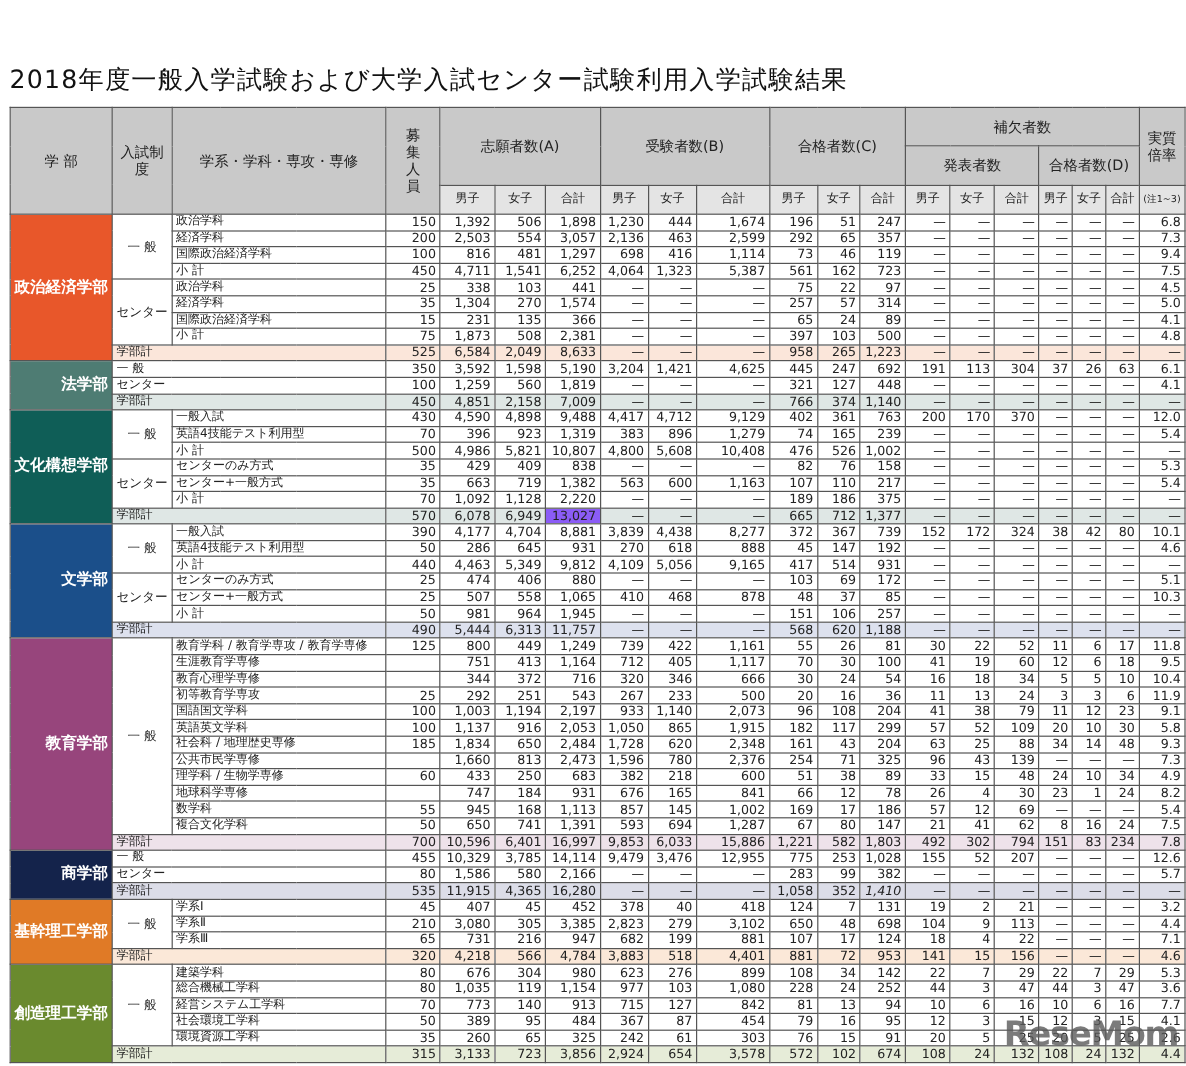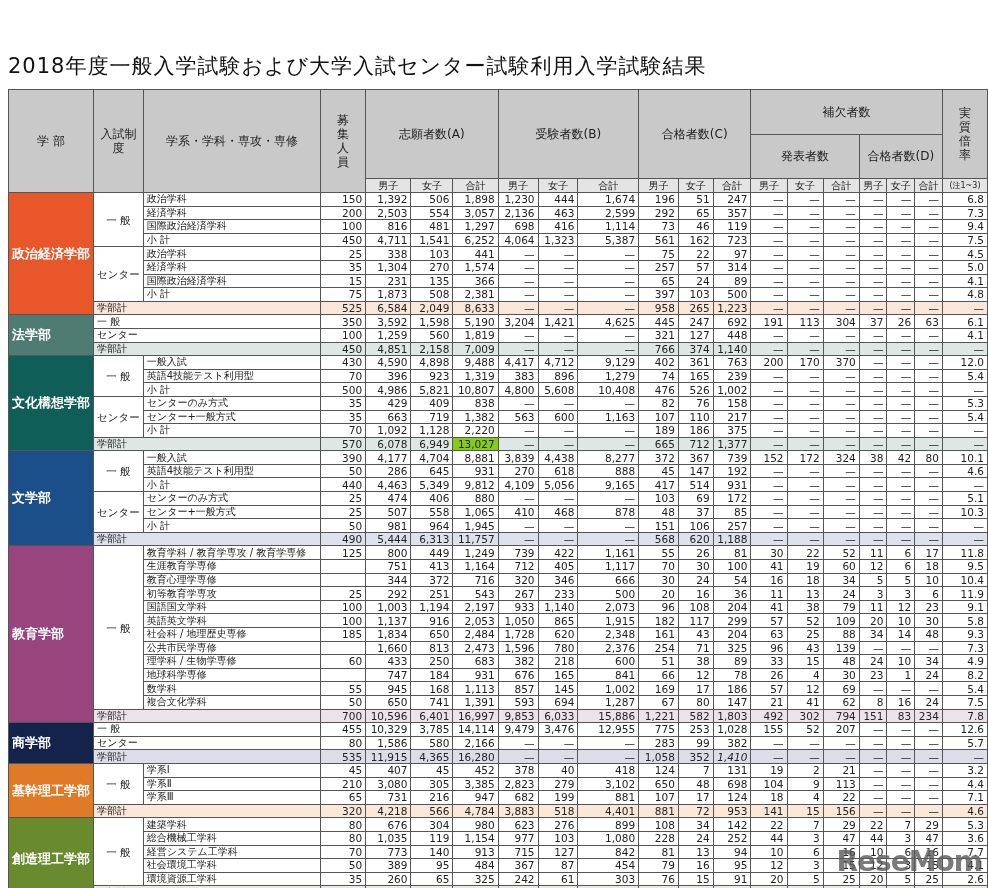--- a/index.html
+++ b/index.html
@@ -56,7 +56,7 @@
       <th rowspan="2" colspan="3">受験者数(B)</th>
       <th rowspan="2" colspan="3">合格者数(C)</th>
       <th colspan="6">補欠者数</th>
-      <th rowspan="2" style="white-space:normal;line-height:14px;padding:16px">実質倍率</th>
+      <th rowspan="2" style="white-space:normal;line-height:14px;padding:4px">実質倍率</th>
     </tr>
     <tr>
       <th colspan="3">発表者数</th>

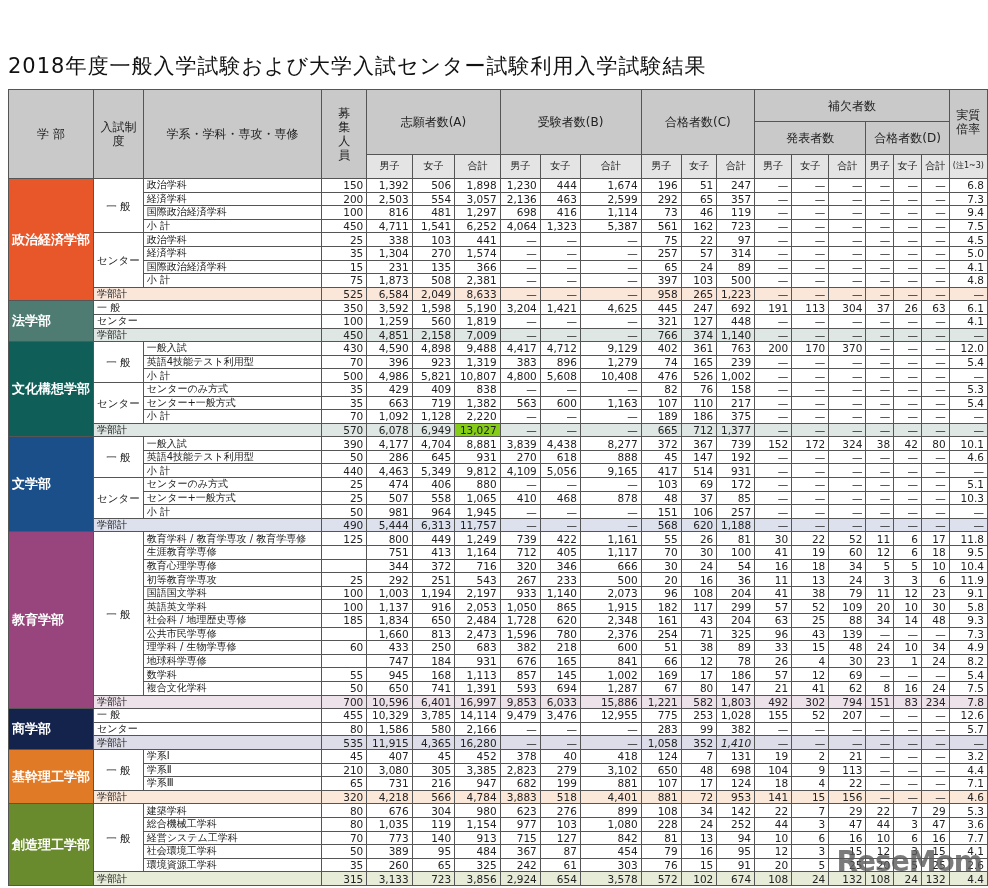--- a/index.html
+++ b/index.html
@@ -13,7 +13,7 @@
   td.num{text-align:right;}
   td.lbl{text-align:left;font-size:10px;}
   td.sys{text-align:center;font-size:10.5px;}
-  td.dept{color:#fff;font-weight:bold;font-size:13px;text-align:left;border-color:#555;}
+  td.dept{color:#fff;font-weight:bold;font-size:13px;text-align:right;border-color:#555;}
   .wm{position:absolute;right:6px;bottom:10px;font-size:28px;font-weight:bold;color:rgba(90,90,90,.8);letter-spacing:-1px;font-family:"DejaVu Sans",sans-serif;}
 </style>
 </head>

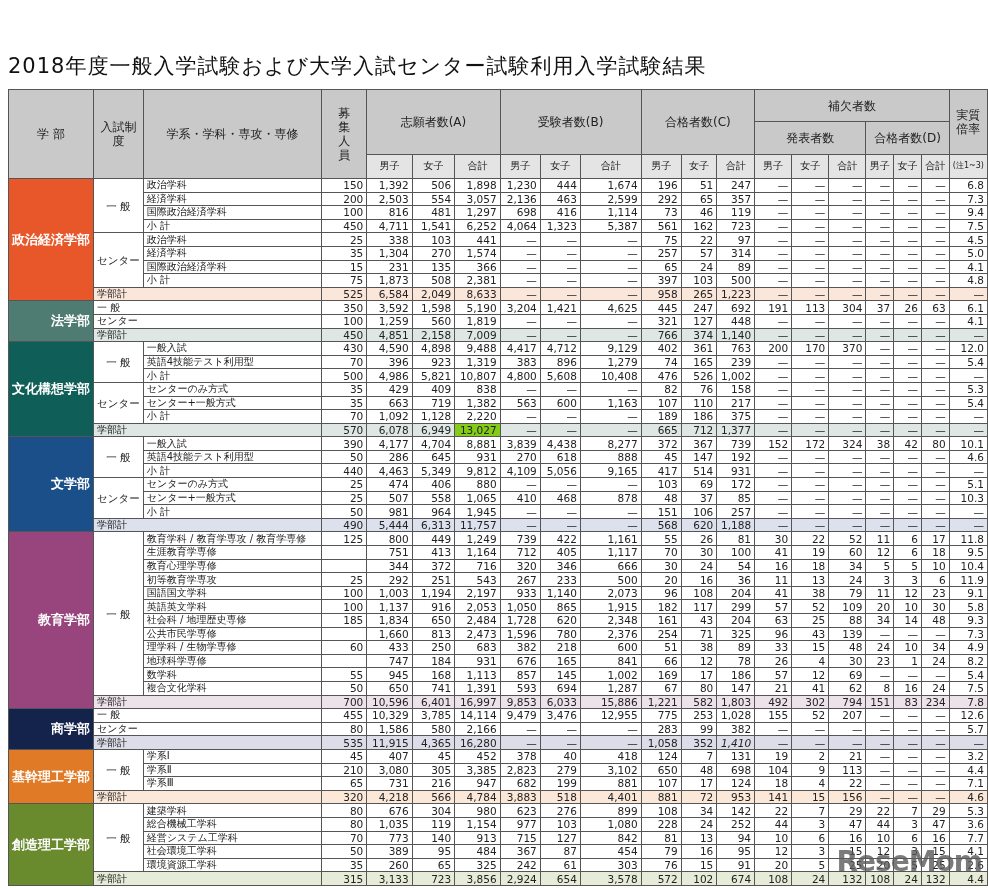--- a/index.html
+++ b/index.html
@@ -454,7 +454,7 @@
         <td class="num" style="background: rgb(223, 231, 229);">570</td>
         <td class="num" style="background: rgb(223, 231, 229);">6,078</td>
         <td class="num" style="background: rgb(223, 231, 229);">6,949</td>
-        <td class="num" style="background: #84cc16;">13,027</td>
+        <td class="num" style="background: #8b5cf6;">13,027</td>
         <td class="num" style="background: rgb(223, 231, 229);">—</td>
         <td class="num" style="background: rgb(223, 231, 229);">—</td>
         <td class="num" style="background: rgb(223, 231, 229);">—</td>

